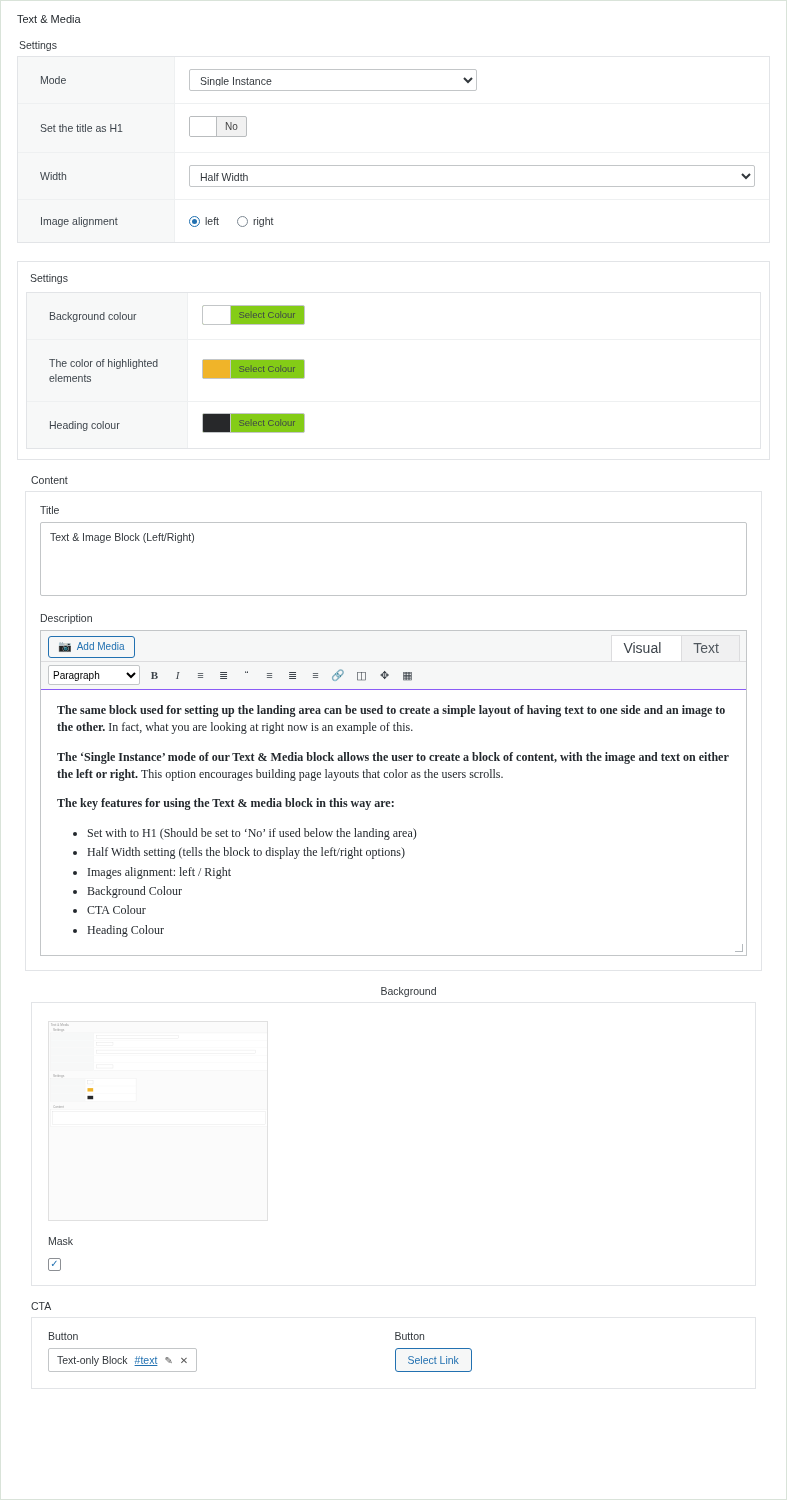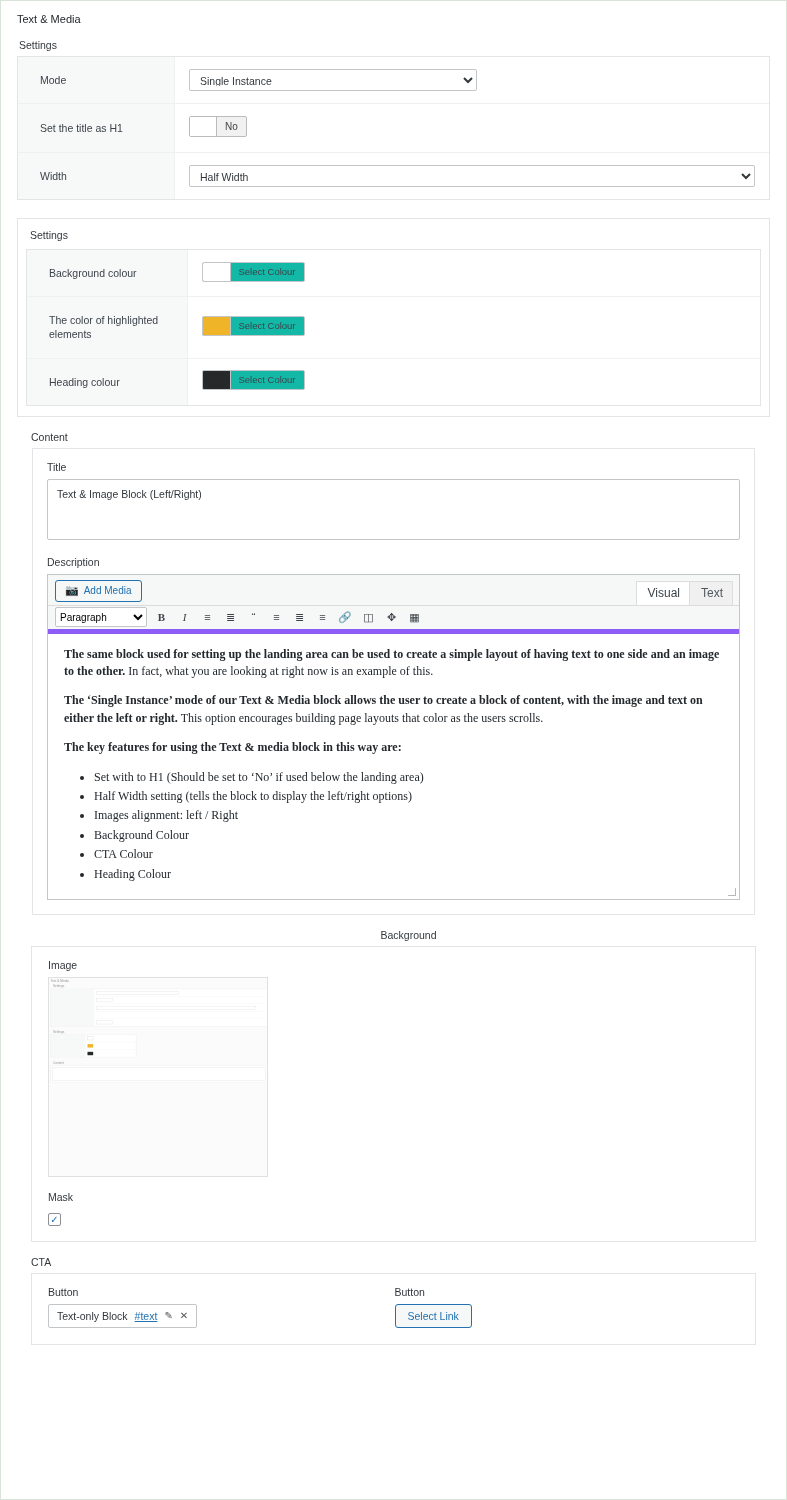--- a/index.html
+++ b/index.html
@@ -354,6 +354,21 @@
           <select class="styled sel-width">
             <option>Half Width</option>
           </select>
+        </td>
+      </tr>
+      <tr>
+        <td class="label">Image alignment</td>
+        <td class="field">
+          <div class="radio-row">
+            <label class="radio-opt">
+              <span class="radio checked"></span>
+              <span>left</span>
+            </label>
+            <label class="radio-opt">
+              <span class="radio"></span>
+              <span>right</span>
+            </label>
+          </div>
         </td>
       </tr>
     </tbody>

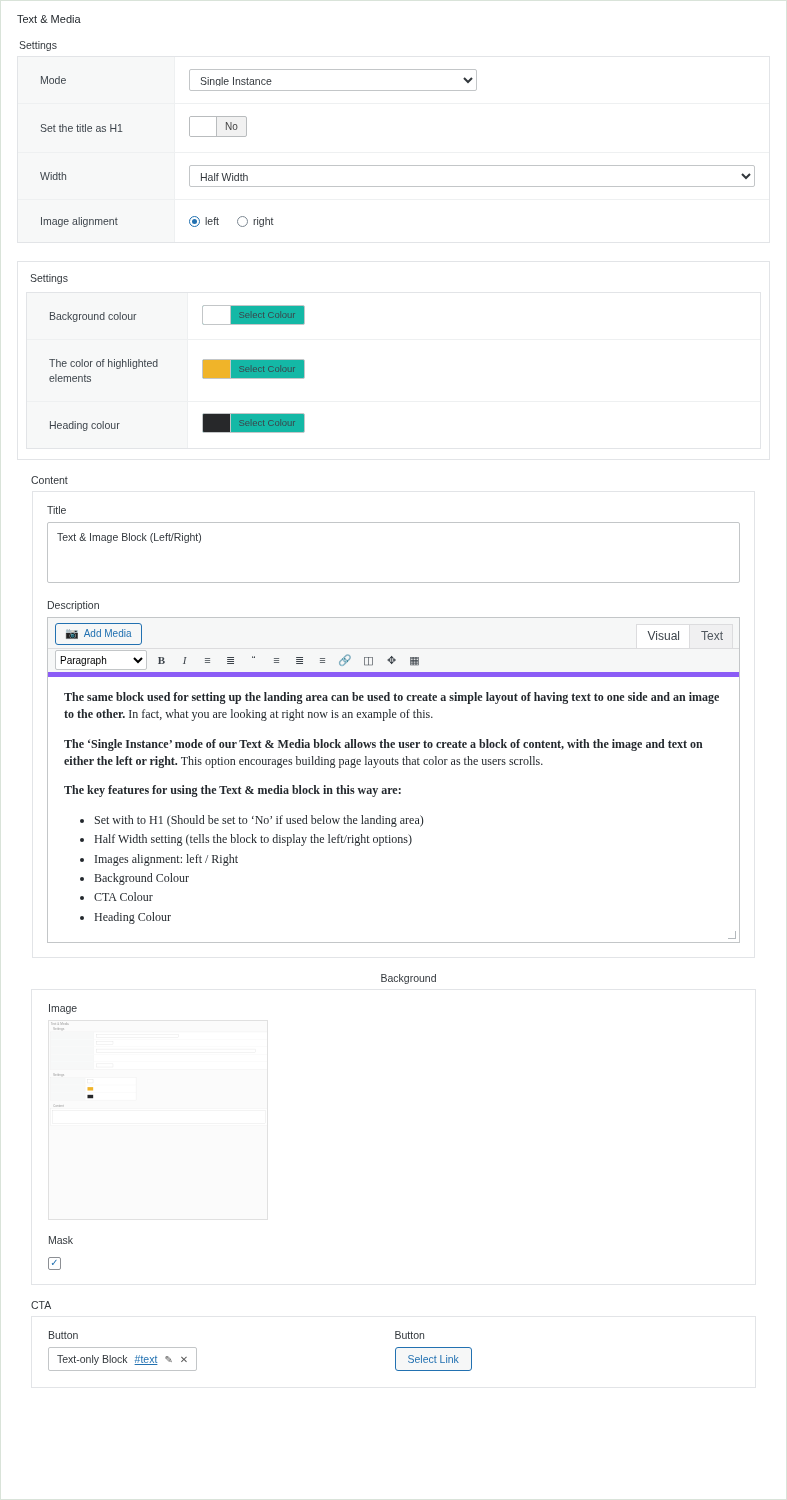--- a/index.html
+++ b/index.html
@@ -131,7 +131,7 @@
     border: 1px solid #c3c6c8;
     border-radius: 2px;
     height: 20px;
-    background: #14b8a6;
+    background: #84cc16;
     overflow: hidden;
   }
   .colour-swatch { width: 28px; border-right: 1px solid #c3c6c8; }

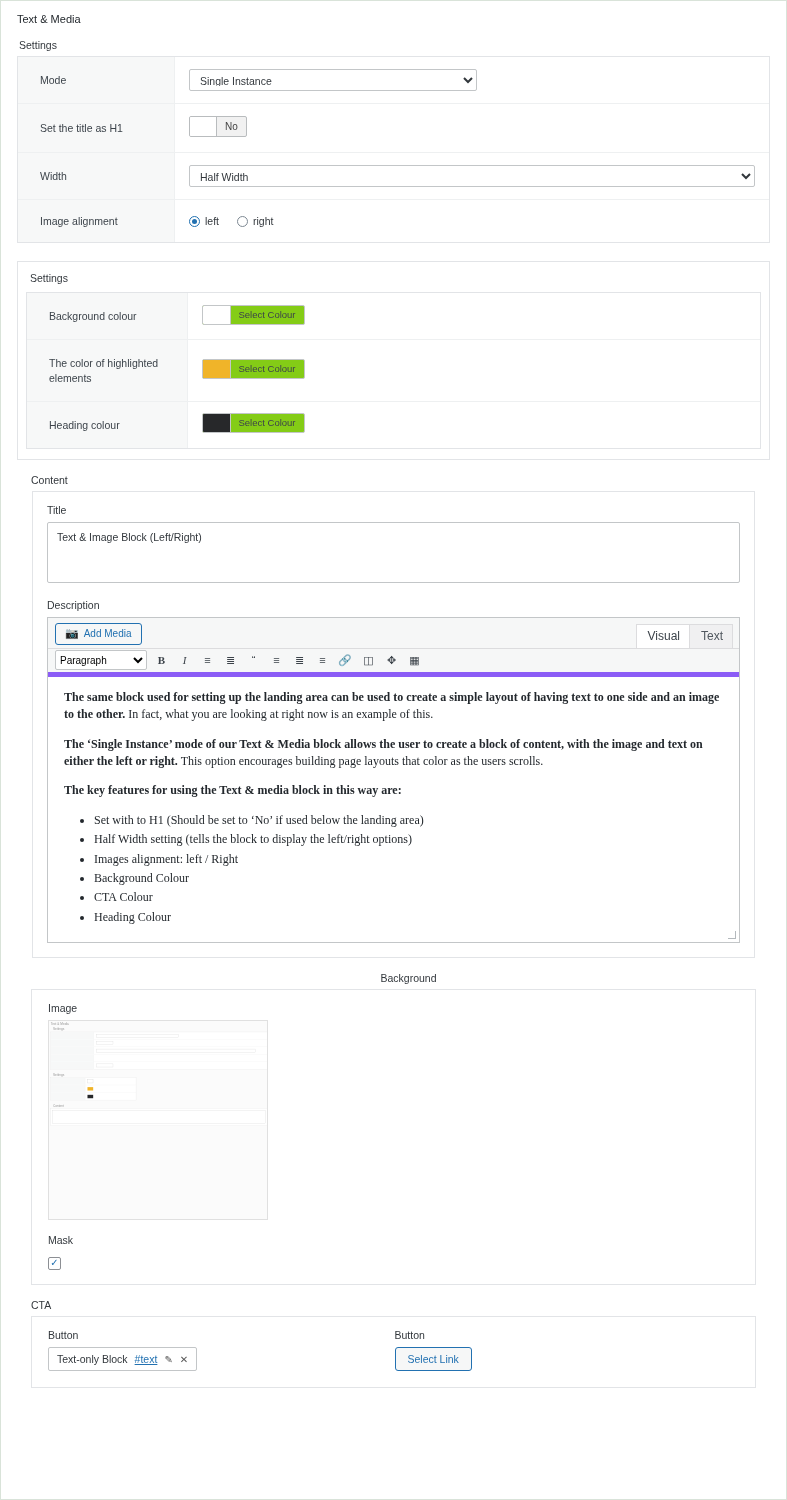--- a/index.html
+++ b/index.html
@@ -414,7 +414,7 @@
   </div>
 
   <div class="section-label" style="margin-left:30px;">Content</div>
-  <div class="panel" style="margin:0 31px;">
+  <div class="panel" style="margin:0 24px;">
     <div class="content-box">
       <div class="inner-label" style="margin-top:2px;">Title</div>
       <textarea class="title-input" style="">Text &amp; Image Block (Left/Right)</textarea>

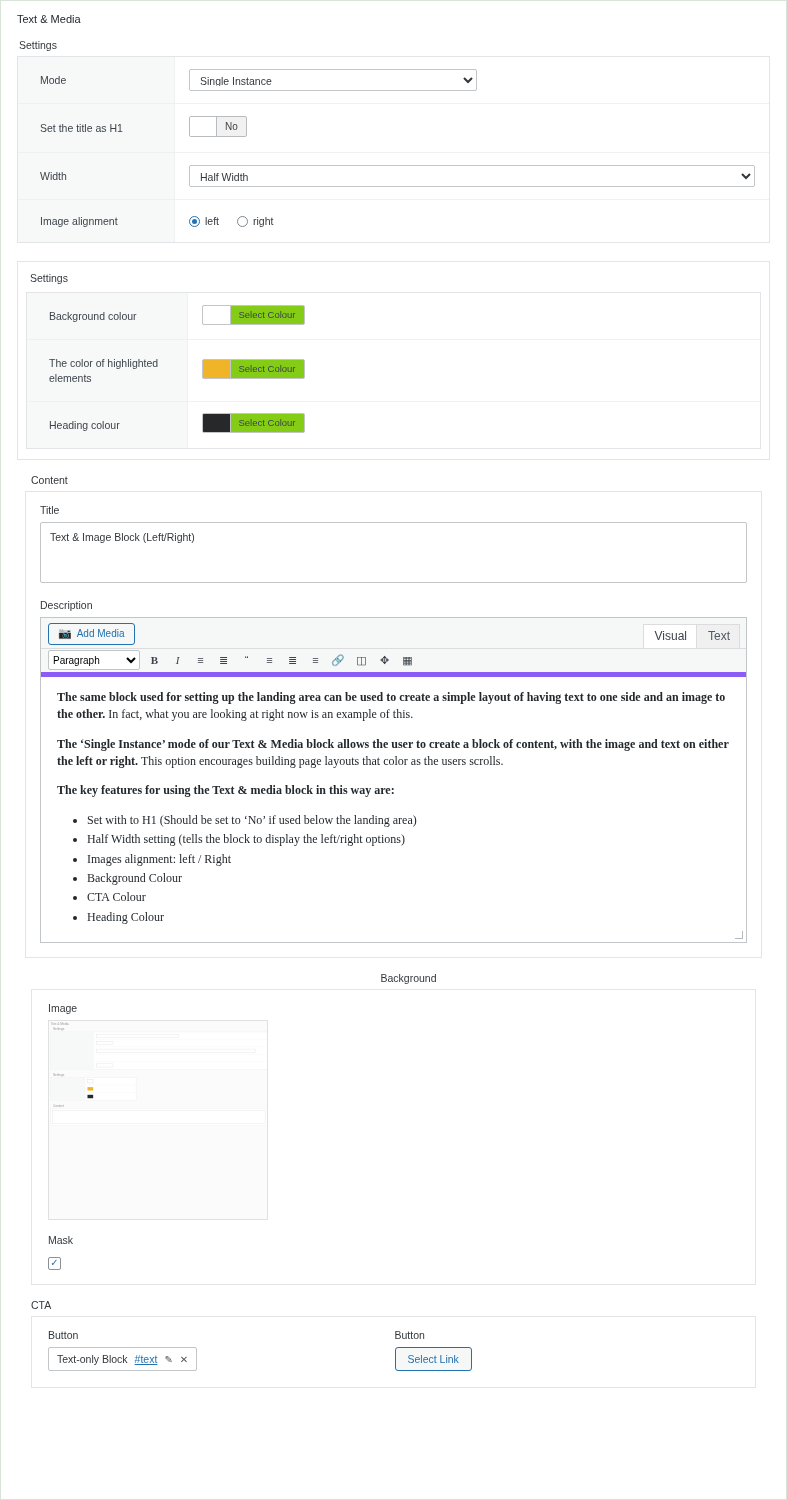--- a/index.html
+++ b/index.html
@@ -151,7 +151,7 @@
   .content-box { padding: 10px 14px 14px 14px; }
   .title-input {
     width: 100%;
-    height: 61px;
+    height: 74px;
     border: 1px solid #c3c6c8;
     border-radius: 2px;
     font-family: "Liberation Sans", sans-serif;

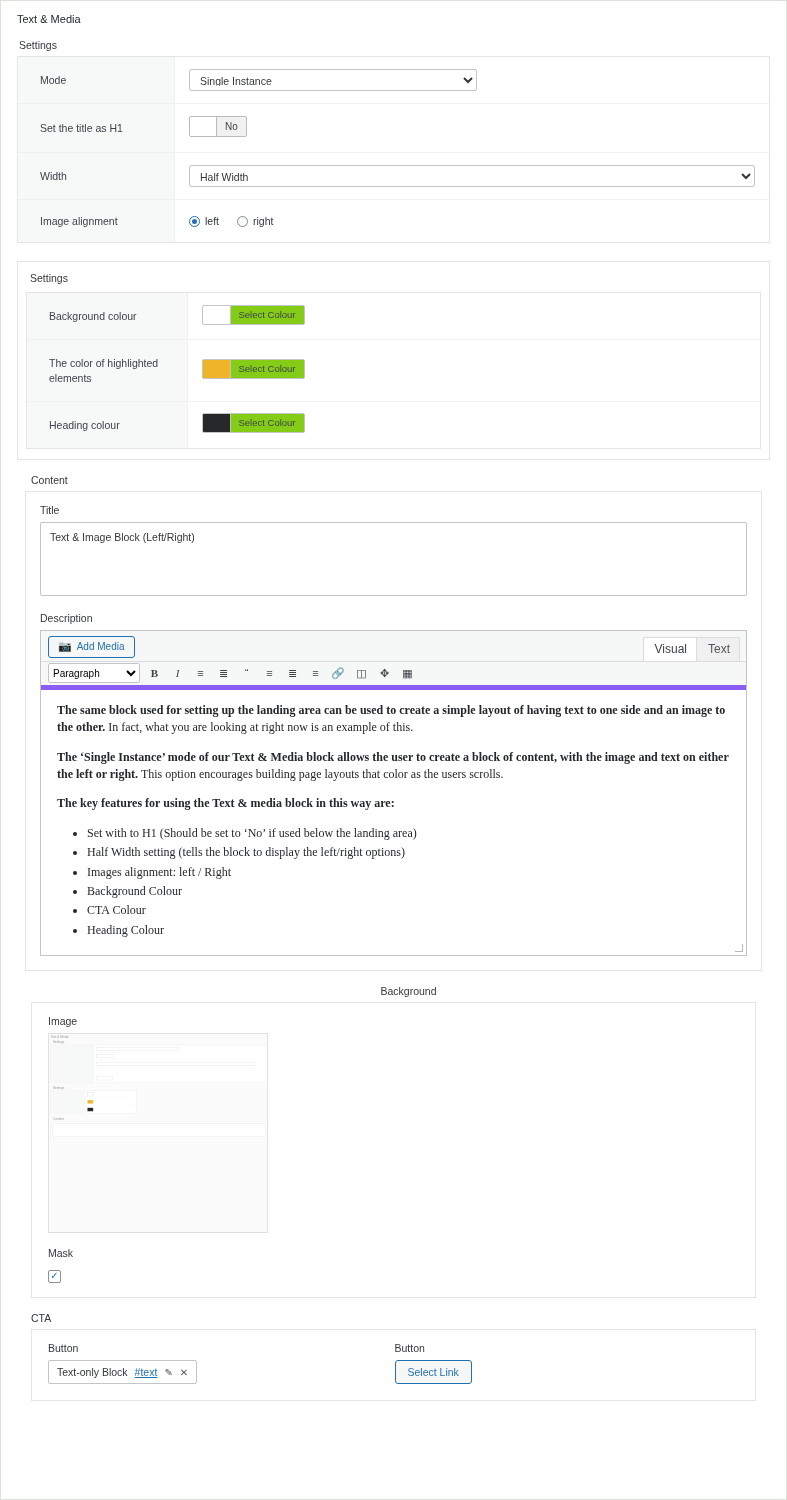--- a/index.html
+++ b/index.html
@@ -193,9 +193,9 @@
     border: 1px solid #dcdcde;
     border-bottom: none;
     background: #f0f0f1;
-    font-size: 12px;
+    font-size: 14px;
     color: #50575e;
-    padding: 4px 9px 5px 11px;
+    padding: 4px 20px 5px 11px;
     margin-left: -1px;
   }
   .ed-tab.active { background: #fff; color: #3c434a; }

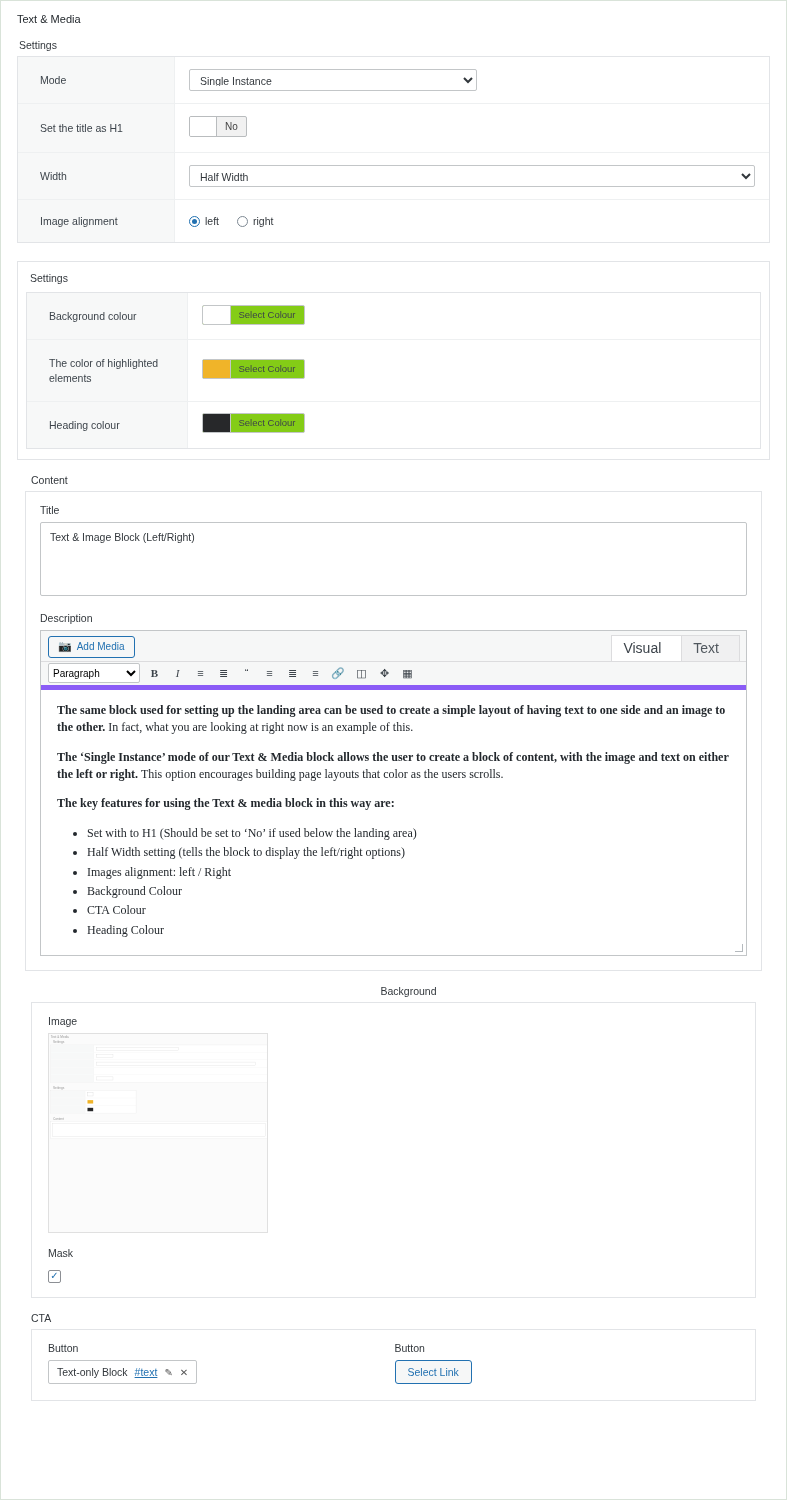--- a/index.html
+++ b/index.html
@@ -203,7 +203,7 @@
     display: flex;
     align-items: center;
     gap: 6px;
-    border-bottom: 5px solid #8b5cf6;
+    border-bottom: 1px solid #8b5cf6;
     background: #f6f7f7;
     padding: 5px 7px;
     height: 28px;

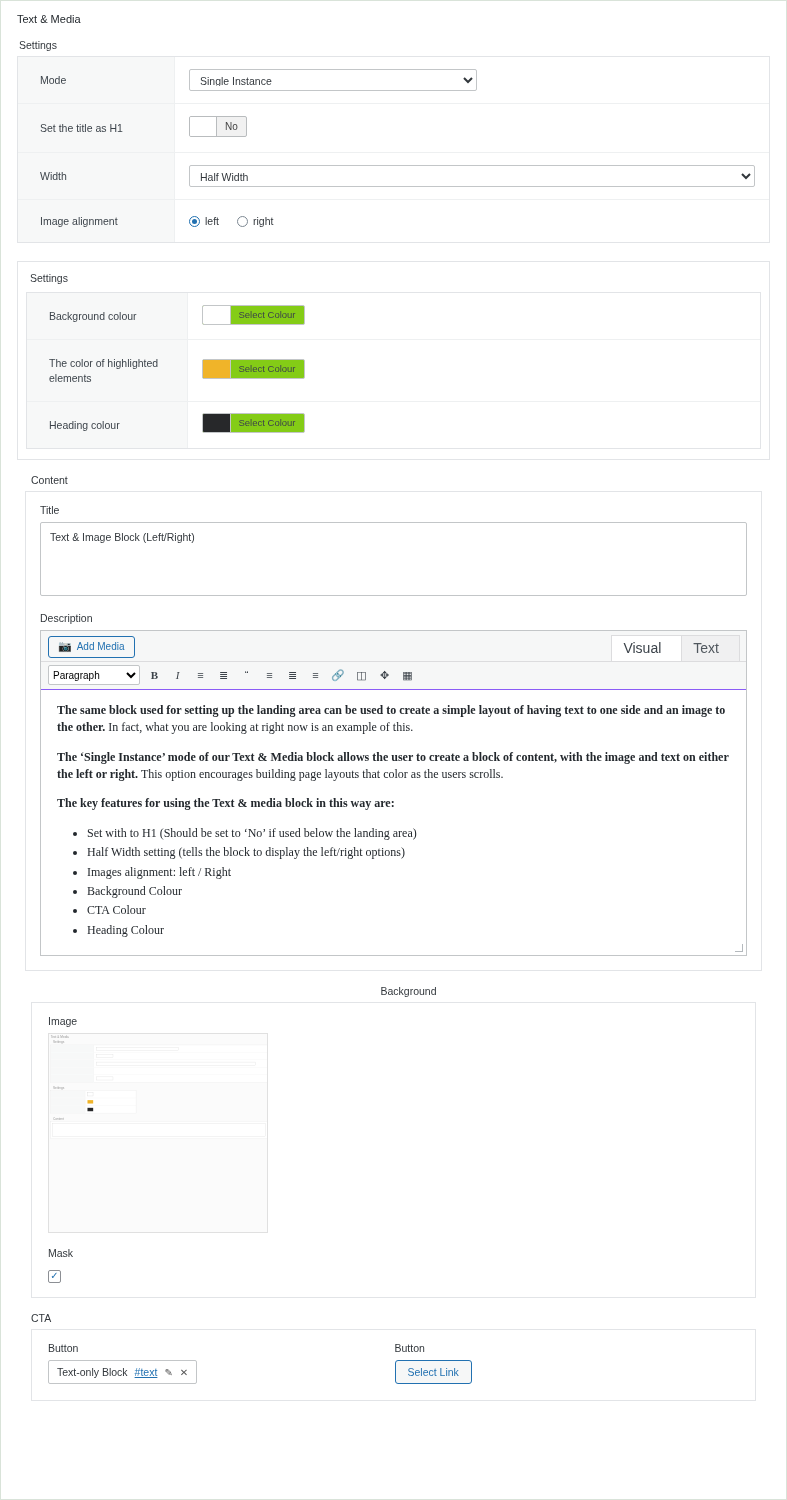--- a/index.html
+++ b/index.html
@@ -478,7 +478,6 @@
   <div class="section-label" style="margin-left:30px;text-align:center;">Background</div>
   <div class="panel" style="margin:0 30px;">
     <div class="bg-box">
-      <div class="inner-label" style="margin-top:0;">Image</div>
 
       <div class="thumb">
         <div class="mini">

